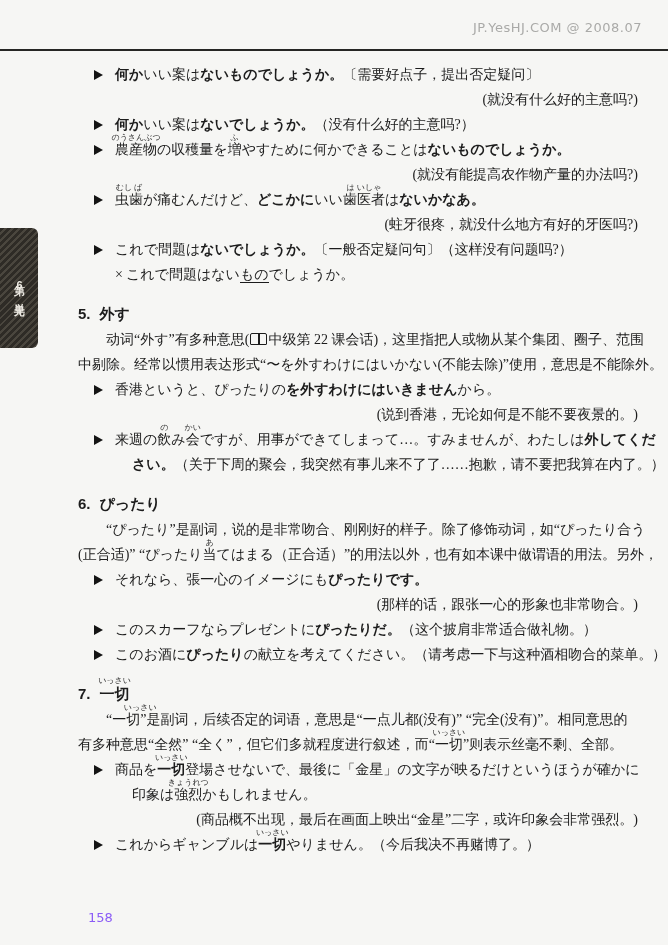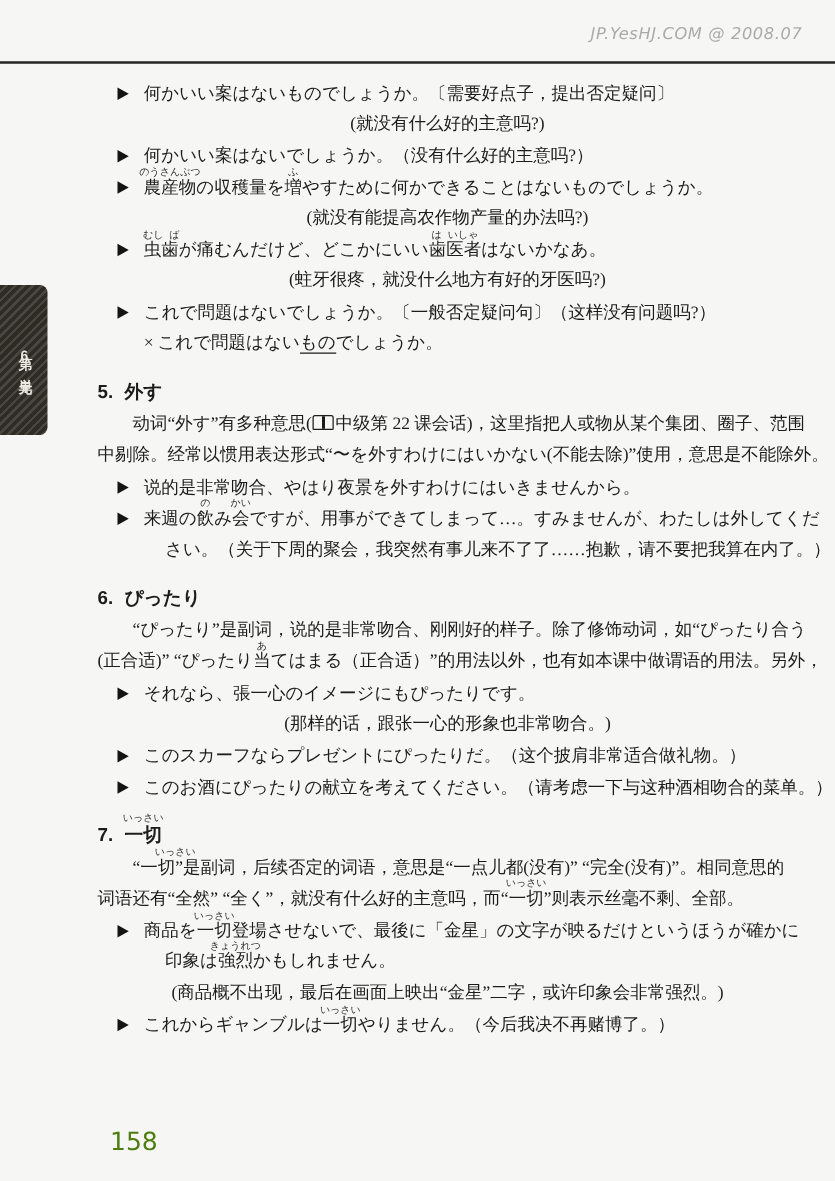--- a/index.html
+++ b/index.html
@@ -15,7 +15,7 @@
   .watermark {
     position:absolute; top:20px; right:26px;
     font-family:"DejaVu Sans","Liberation Sans",sans-serif;
-    font-size:13px; color:#aaaaa8; letter-spacing:0.5px;font-style:italic;
+    font-size:13px; color:#aaaaa8; letter-spacing:0.5px;
   }
   .rule {
     position:absolute; top:49px; left:0; width:668px; height:2px;

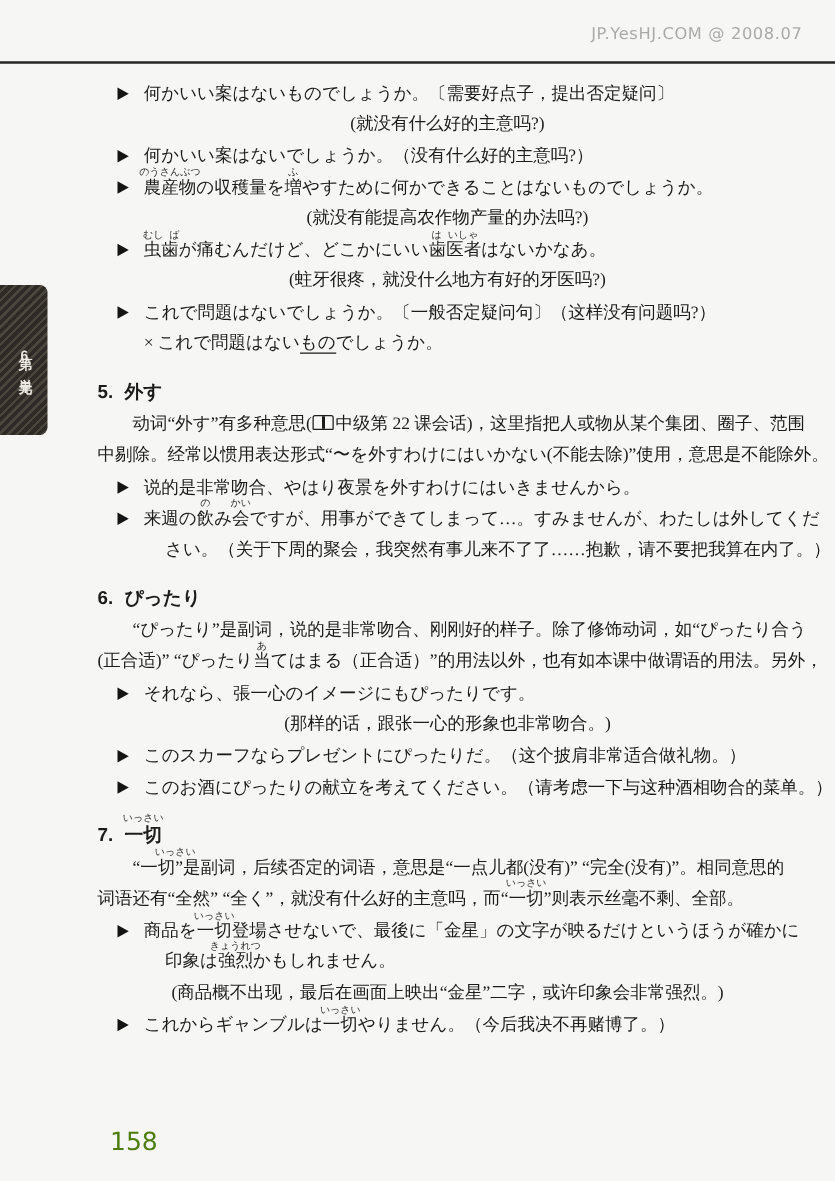--- a/index.html
+++ b/index.html
@@ -56,7 +56,7 @@
   }
   .xmark { margin-right:3px; }
   .bold {
-    font-weight:normal;
+    font-weight:bold;
     font-family:"Liberation Sans","DejaVu Sans",sans-serif;
     text-align:right;
   }

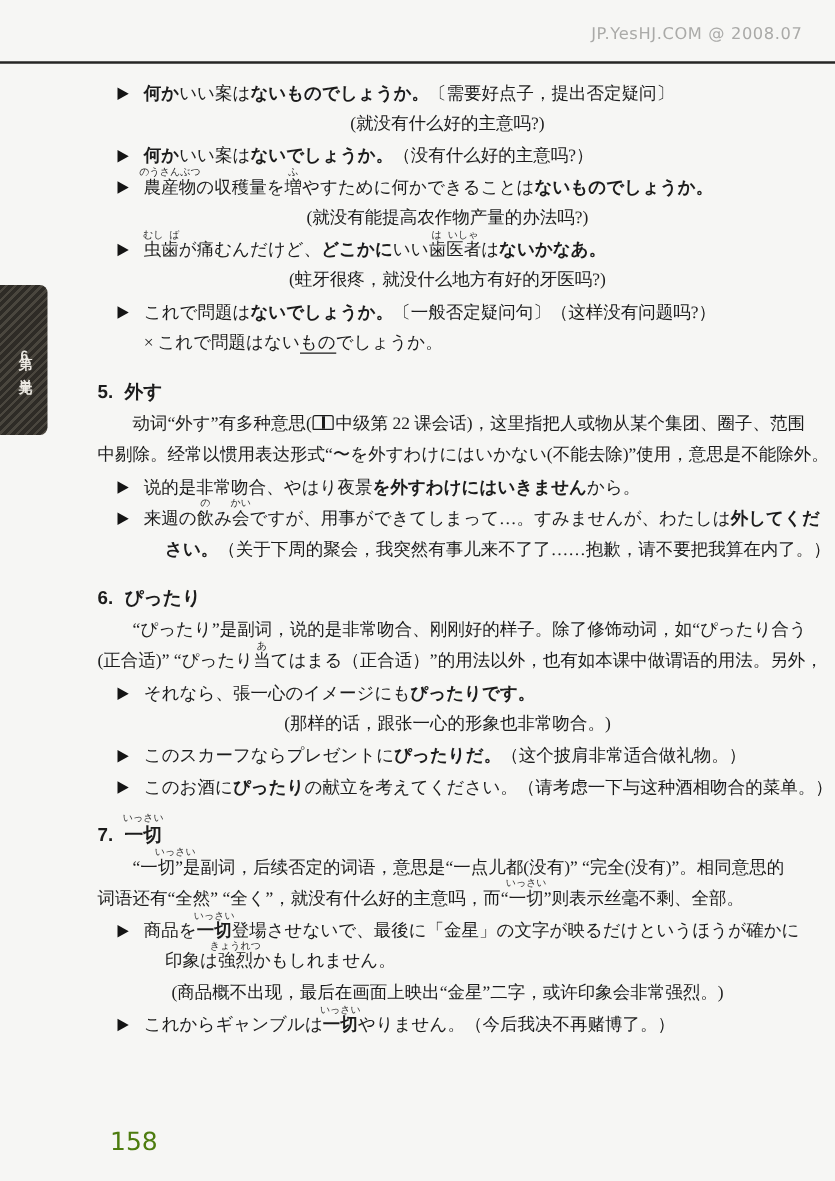--- a/index.html
+++ b/index.html
@@ -39,7 +39,7 @@
   .pi { text-indent:2em; }
   .ex { padding-left:37px; position:relative; }
   .cont { padding-left:54px; }
-  .cn { text-align:center; padding-right:2px; }
+  .cn { text-align:right; padding-right:2px; }
   .x  { padding-left:37px; }
   .h  {
     margin-top:13px; height:27px; line-height:27px;

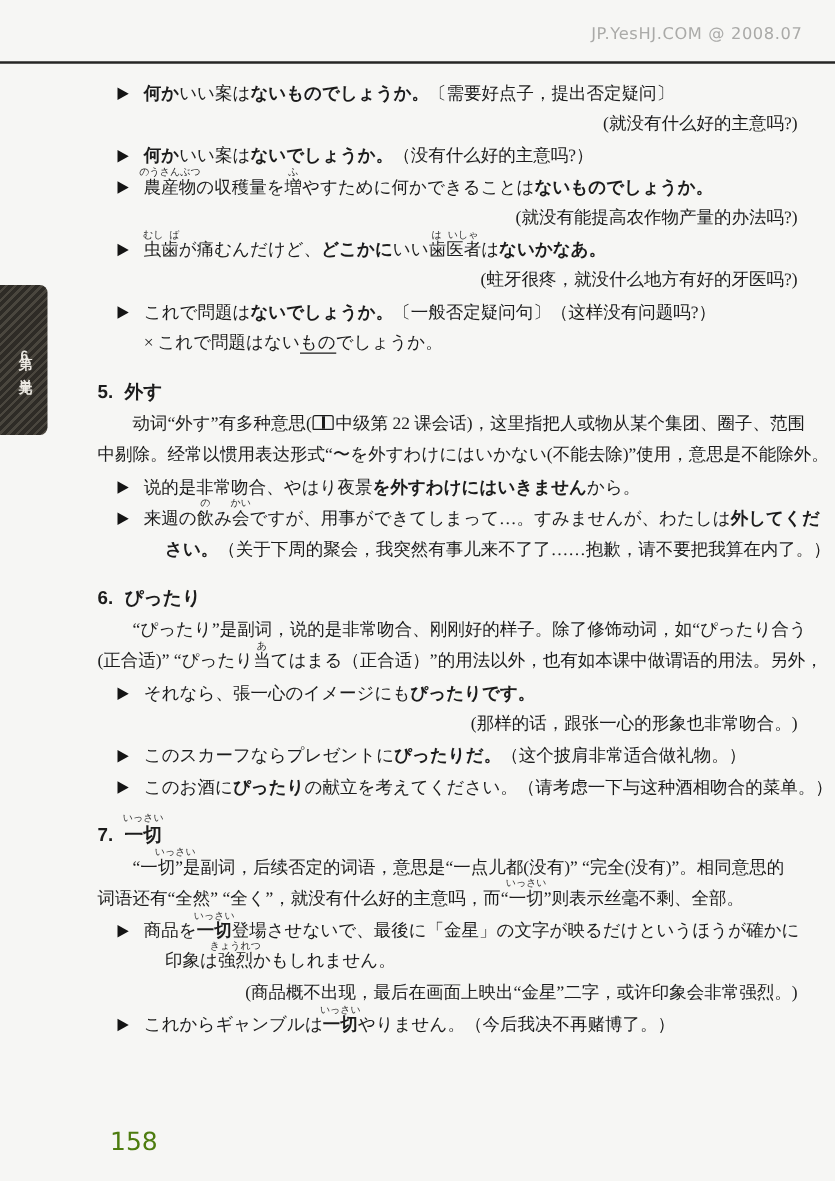--- a/index.html
+++ b/index.html
@@ -66,7 +66,7 @@
     position:absolute; top:-8px; left:50%; transform:translateX(-50%);
     font-size:8px; line-height:8px; letter-spacing:0;
     white-space:nowrap; color:#2a2a2a;
-    font-family:Liberation Mono, monospace; font-weight:normal;
+    font-family:Liberation Serif, serif; font-weight:normal;
   }
   .book-icon {
     display:inline-block; width:17px; height:12px; vertical-align:-1px;

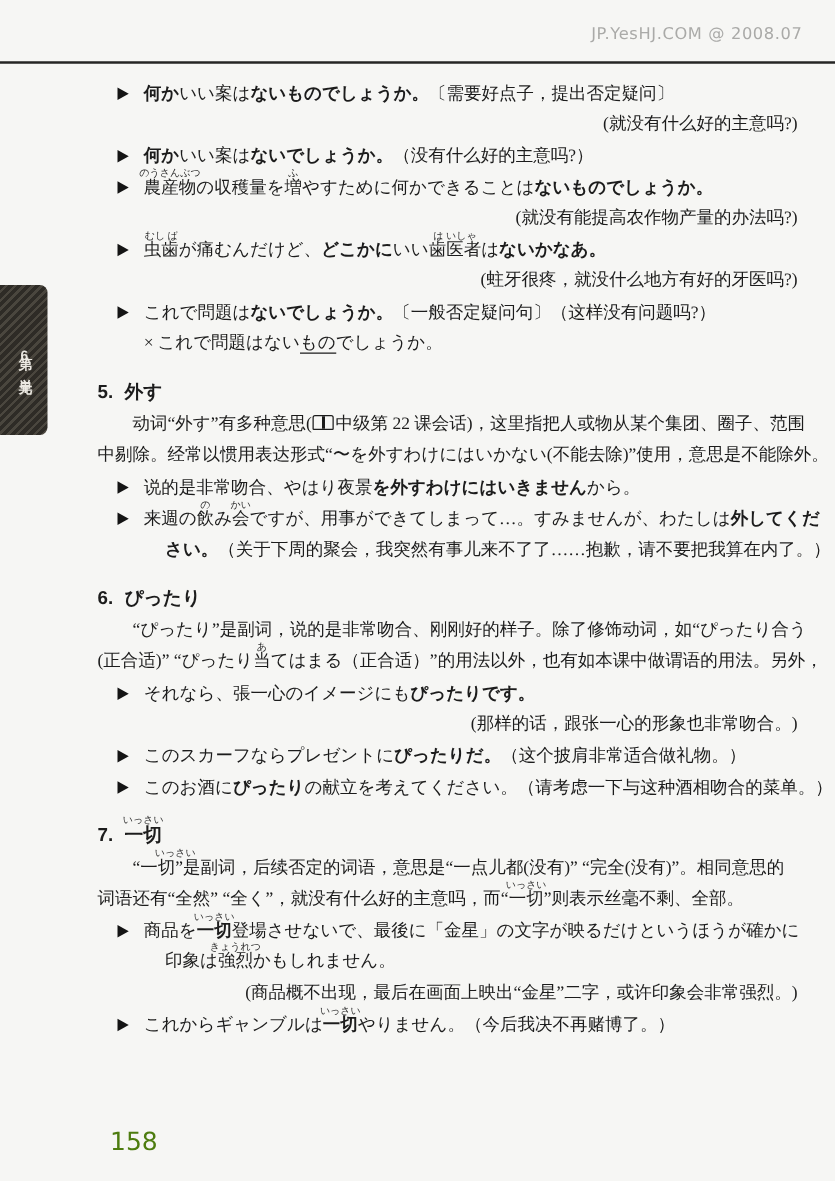--- a/index.html
+++ b/index.html
@@ -101,7 +101,7 @@
     <div class="blk h"><span class="hnum">5.</span><span>外す</span></div>
     <div class="blk pi"><span>动词“外す”有多种意思(</span><span class="book-icon"></span><span>中级第 22 课会话)，这里指把人或物从某个集团、圈子、范围</span></div>
     <div class="blk p"><span>中剔除。经常以惯用表达形式“〜を外すわけにはいかない(不能去除)”使用，意思是不能除外。</span></div>
-    <div class="blk ex"><span class="tri"></span><span>说的是非常吻合、やはり夜景</span><span class="bold">を外すわけにはいきません</span><span>から。</span></div>
+    <div class="blk ex"><span class="tri"></span><span>香港というと、ぴったりの</span><span class="bold">を外すわけにはいきません</span><span>から。</span></div>
     <div class="blk ex"><span class="tri"></span><span>来週の</span><span class="rb"><span>飲</span><span class="rt">の</span></span><span>み</span><span class="rb"><span>会</span><span class="rt">かい</span></span><span>ですが、用事ができてしまって…。すみませんが、わたしは</span><span class="bold">外してくだ</span></div>
     <div class="blk cont"><span class="bold">さい。</span><span>（关于下周的聚会，我突然有事儿来不了了……抱歉，请不要把我算在内了。）</span></div>
     <div class="blk h"><span class="hnum">6.</span><span>ぴったり</span></div>

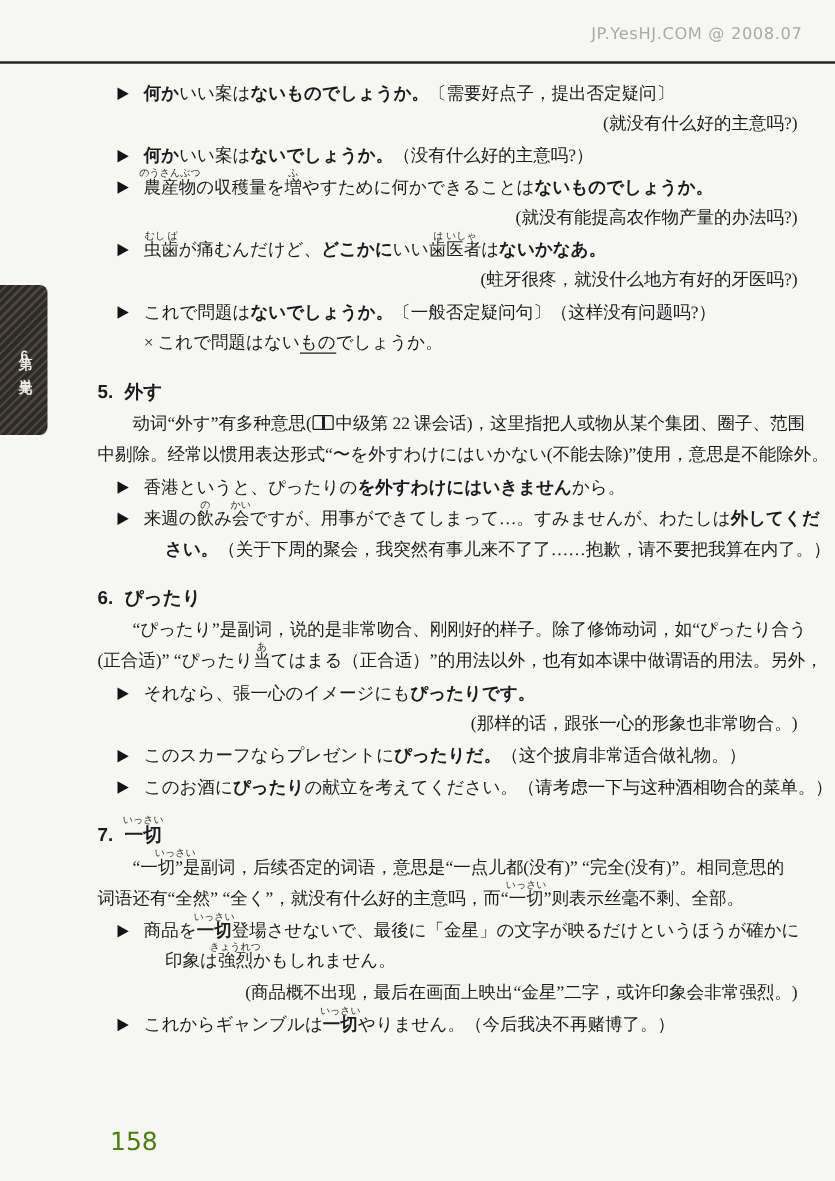--- a/index.html
+++ b/index.html
@@ -102,6 +102,7 @@
     <div class="blk pi"><span>动词“外す”有多种意思(</span><span class="book-icon"></span><span>中级第 22 课会话)，这里指把人或物从某个集团、圈子、范围</span></div>
     <div class="blk p"><span>中剔除。经常以惯用表达形式“〜を外すわけにはいかない(不能去除)”使用，意思是不能除外。</span></div>
     <div class="blk ex"><span class="tri"></span><span>香港というと、ぴったりの</span><span class="bold">を外すわけにはいきません</span><span>から。</span></div>
+    <div class="blk cn"><span>(说到香港，无论如何是不能不要夜景的。)</span></div>
     <div class="blk ex"><span class="tri"></span><span>来週の</span><span class="rb"><span>飲</span><span class="rt">の</span></span><span>み</span><span class="rb"><span>会</span><span class="rt">かい</span></span><span>ですが、用事ができてしまって…。すみませんが、わたしは</span><span class="bold">外してくだ</span></div>
     <div class="blk cont"><span class="bold">さい。</span><span>（关于下周的聚会，我突然有事儿来不了了……抱歉，请不要把我算在内了。）</span></div>
     <div class="blk h"><span class="hnum">6.</span><span>ぴったり</span></div>

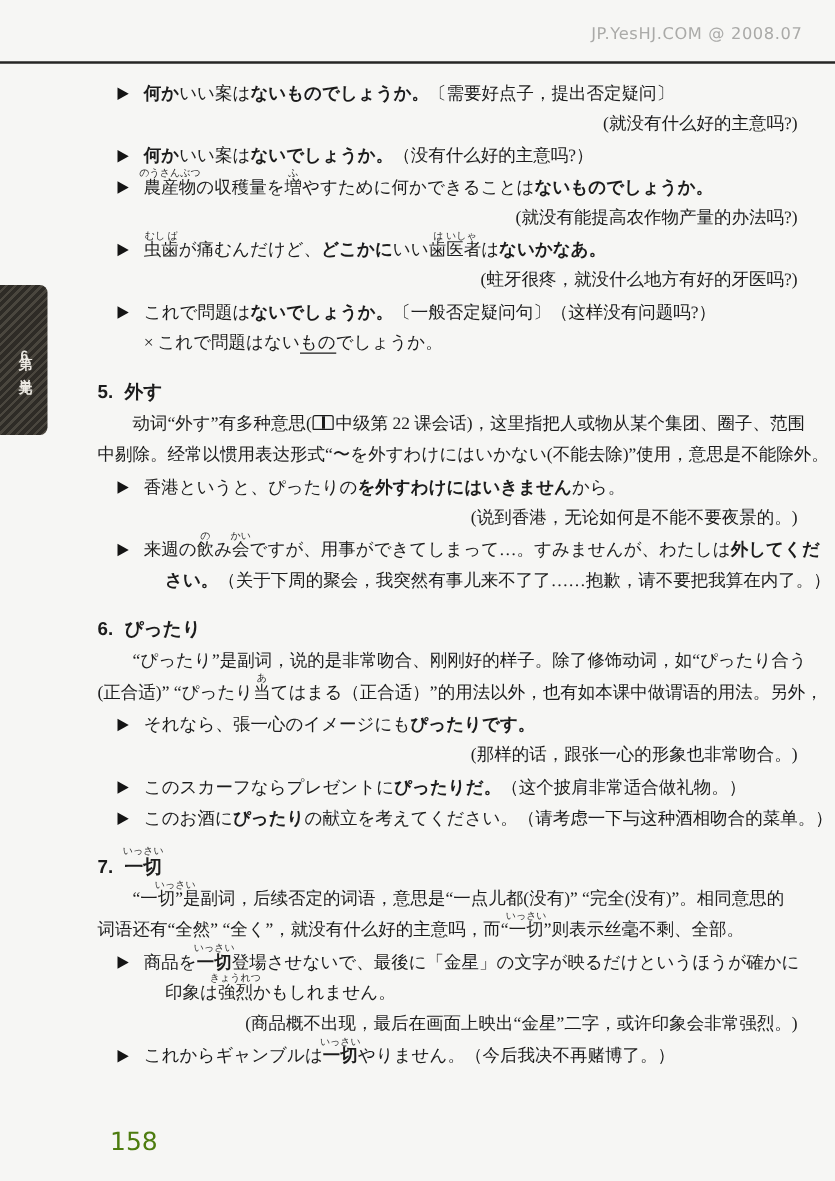--- a/index.html
+++ b/index.html
@@ -114,7 +114,7 @@
     <div class="blk ex"><span class="tri"></span><span>このお酒に</span><span class="bold">ぴったり</span><span>の献立を考えてください。（请考虑一下与这种酒相吻合的菜单。）</span></div>
     <div class="blk h"><span class="hnum">7.</span><span class="rb"><span>一切</span><span class="rt">いっさい</span></span></div>
     <div class="blk pi"><span>“</span><span class="rb"><span>一切</span><span class="rt">いっさい</span></span><span>”是副词，后续否定的词语，意思是“一点儿都(没有)” “完全(没有)”。相同意思的</span></div>
-    <div class="blk p"><span>词语还有“全然” “全く”，就没有什么好的主意吗，而“</span><span class="rb"><span>一切</span><span class="rt">いっさい</span></span><span>”则表示丝毫不剩、全部。</span></div>
+    <div class="blk p"><span>有多种意思“全然” “全く”，但它们多就程度进行叙述，而“</span><span class="rb"><span>一切</span><span class="rt">いっさい</span></span><span>”则表示丝毫不剩、全部。</span></div>
     <div class="blk ex"><span class="tri"></span><span>商品を</span><span class="rb"><span class="bold">一切</span><span class="rt">いっさい</span></span><span>登場させないで、最後に「金星」の文字が映るだけというほうが確かに</span></div>
     <div class="blk cont"><span>印象は</span><span class="rb"><span>強烈</span><span class="rt">きょうれつ</span></span><span>かもしれません。</span></div>
     <div class="blk cn"><span>(商品概不出现，最后在画面上映出“金星”二字，或许印象会非常强烈。)</span></div>

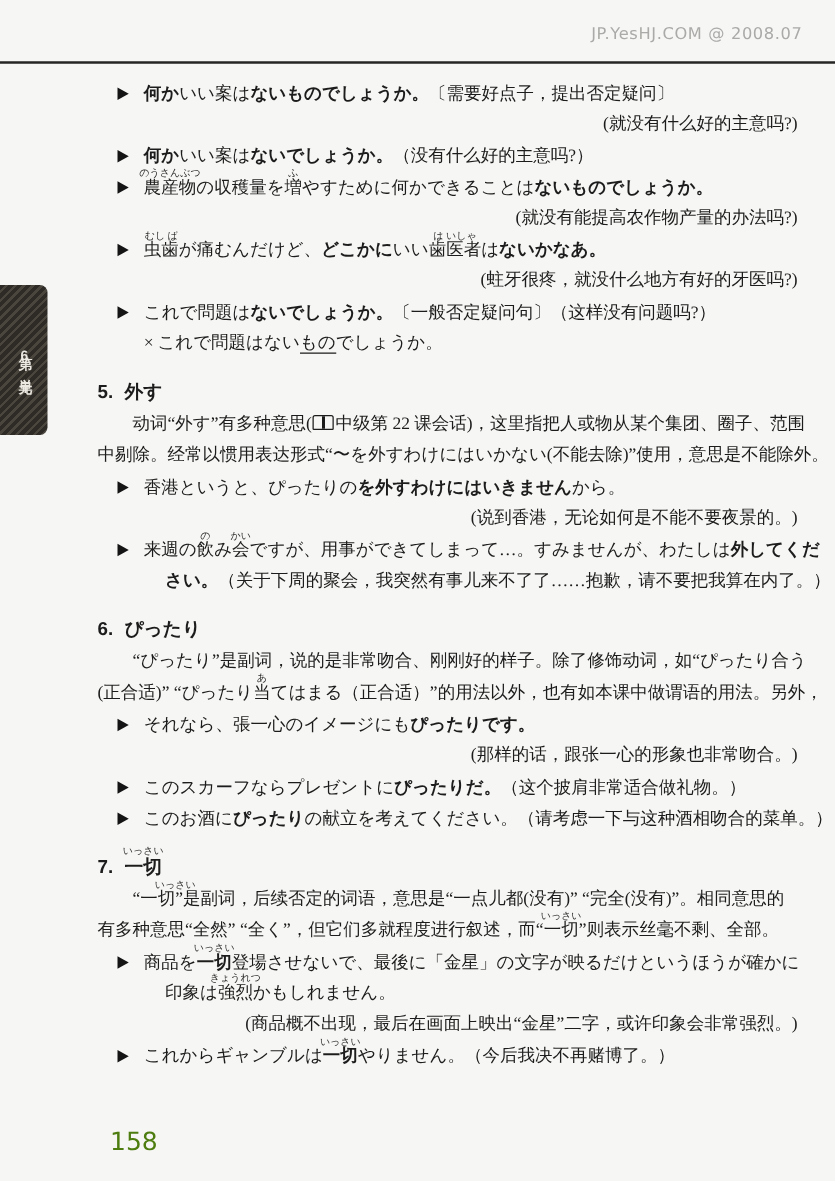--- a/index.html
+++ b/index.html
@@ -76,7 +76,7 @@
   }
   .page-number {
     position:absolute; left:88px; bottom:20px;
-    font-size:20px; color:#4d7c0f;
+    font-size:13px; color:#8b5cf6;
     font-family:"DejaVu Sans","Liberation Sans",sans-serif;
   }
 </style>

